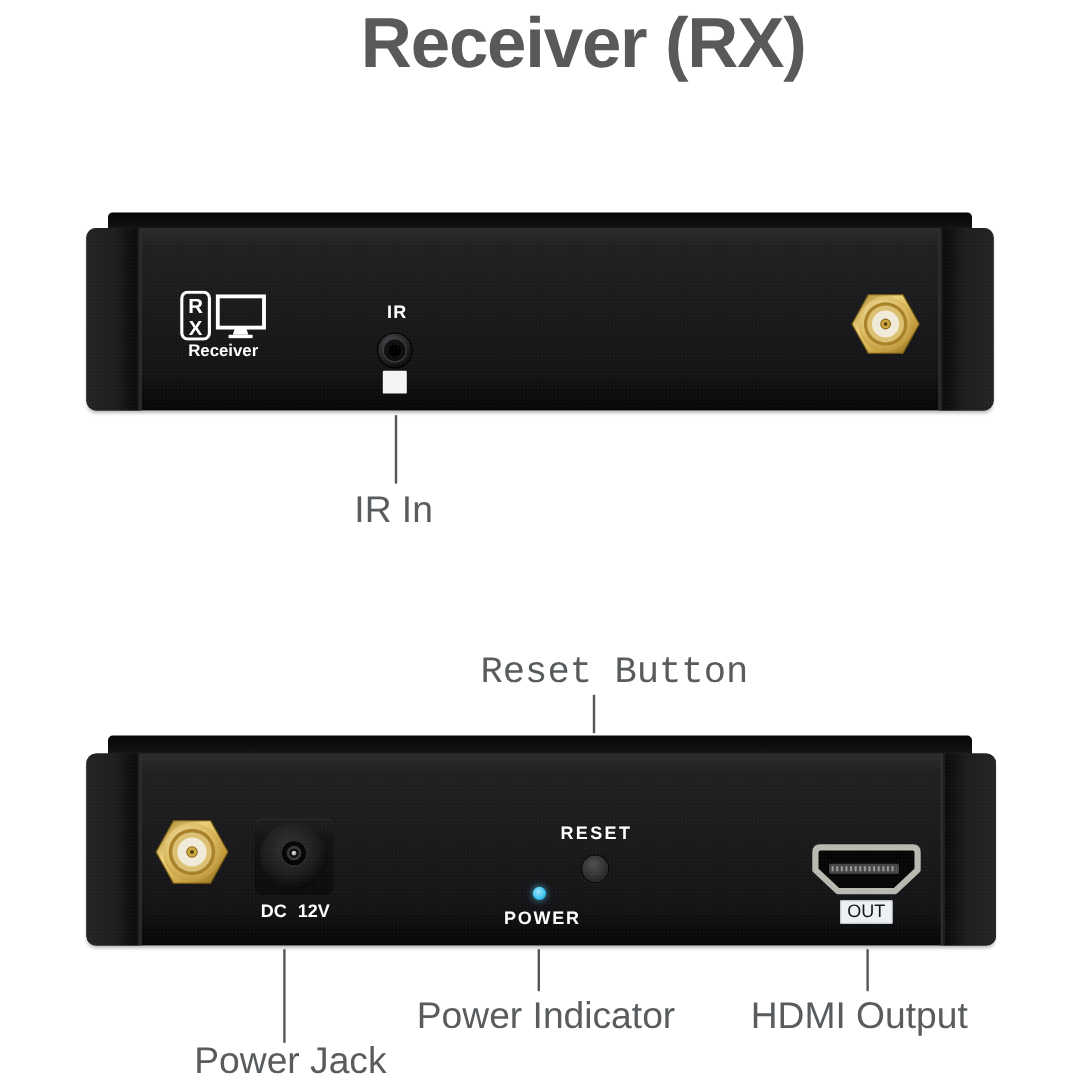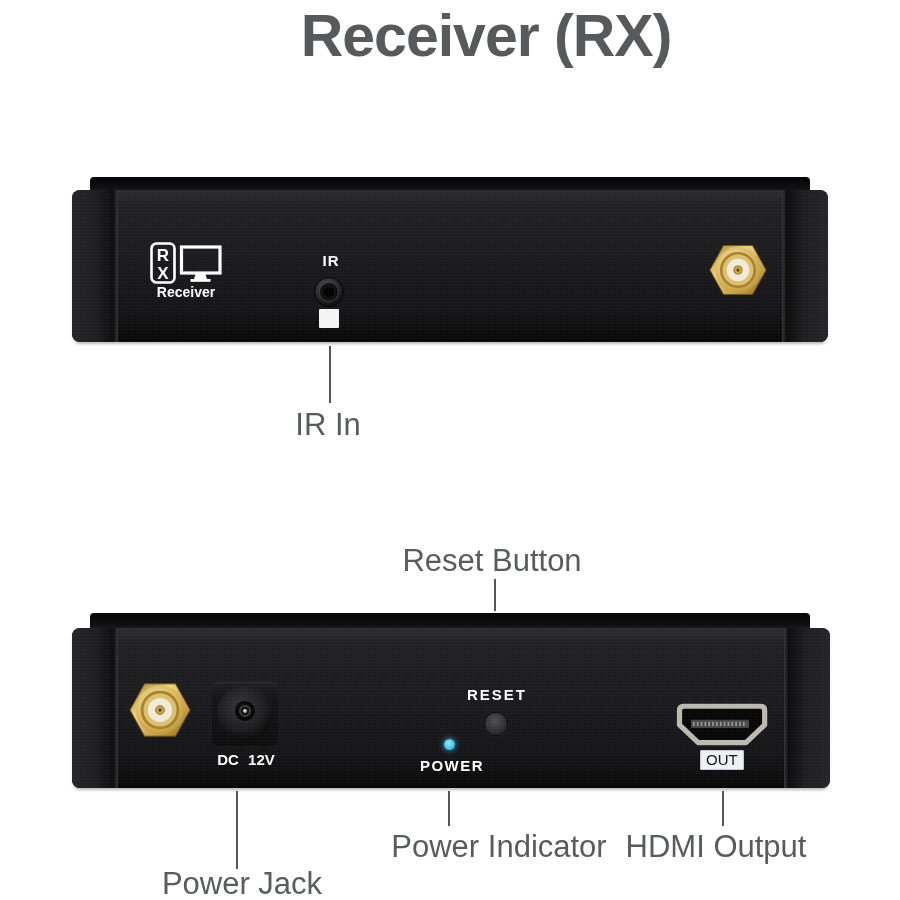--- a/index.html
+++ b/index.html
@@ -163,7 +163,7 @@
   <div class="callout-line" style="left:329px; top:346px; height:57px;"></div>
   <div class="callout-label" style="left:328px; top:407px;">IR In</div>
 
-  <div class="callout-label" style="left:492px; top:543px;">Reset Button</div>
+  <div class="callout-label" style="left:512px; top:543px;font-family:Liberation Mono, monospace;">Reset Button</div>
   <div class="callout-line" style="left:494px; top:579px; height:32px;"></div>
 
   <div class="back-edge" style="left:90px; top:613px; width:720px; height:22px;"></div>

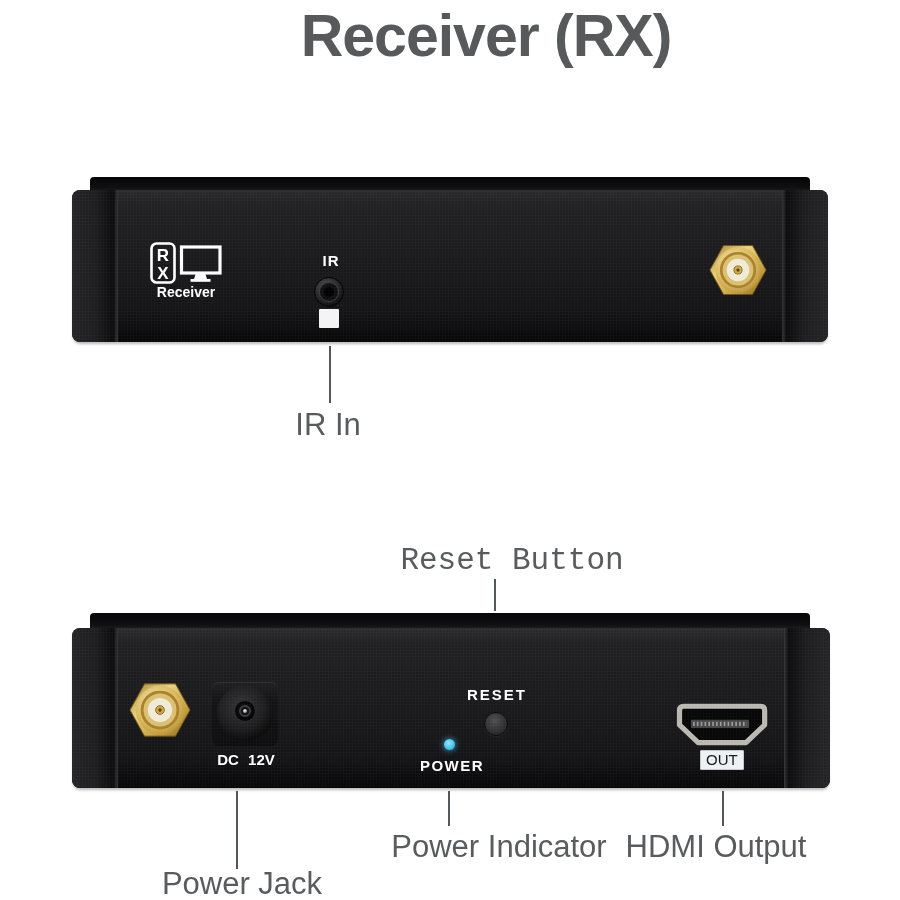--- a/index.html
+++ b/index.html
@@ -211,7 +211,7 @@
   <div class="callout-label" style="left:242px; top:866px;text-align:center;">Power Jack</div>
 
   <div class="callout-line" style="left:448px; top:791px; height:35px;"></div>
-  <div class="callout-label" style="left:455px; top:829px;margin-left:44px;">Power Indicator</div>
+  <div class="callout-label" style="left:455px; top:829px;">Power Indicator</div>
 
   <div class="callout-line" style="left:722px; top:791px; height:35px;"></div>
   <div class="callout-label" style="left:716px; top:829px;">HDMI Output</div>

